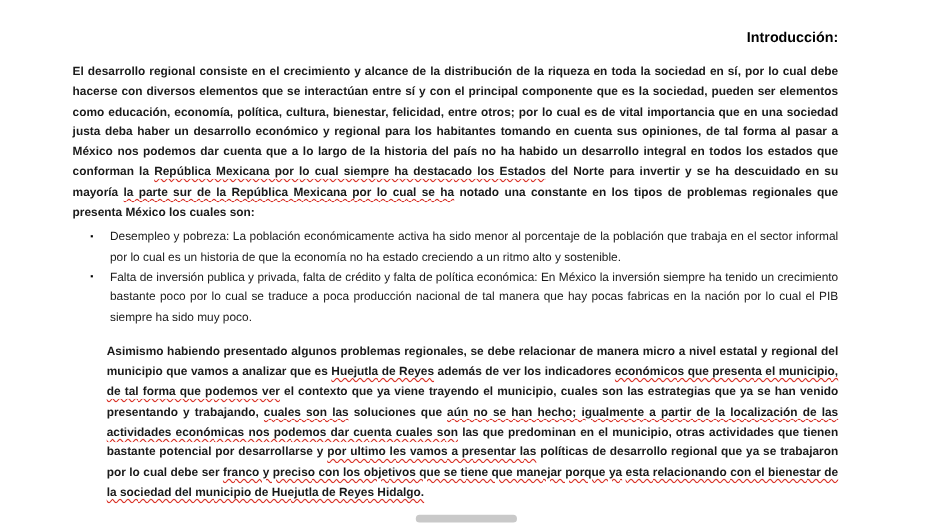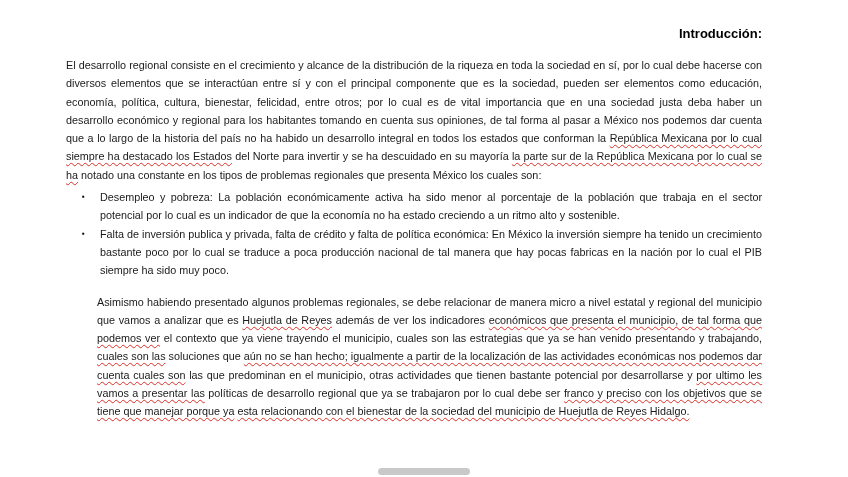--- a/index.html
+++ b/index.html
@@ -30,6 +30,7 @@
     font-size: 10.8px;
     line-height: 18.3px;
     margin: 0;
+    font-weight: bold;
   }
   .bullet-list {
     list-style: none;

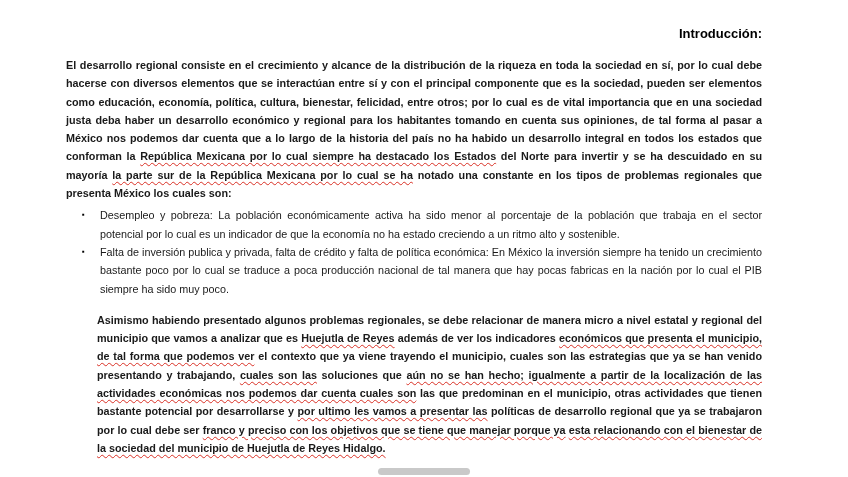--- a/index.html
+++ b/index.html
@@ -85,7 +85,7 @@
   <ul class="bullet-list">
     <li>
       <span class="bullet-marker">▪</span>
-      <span><span>Desempleo y pobreza: La población económicamente activa ha sido menor al porcentaje de la población que trabaja en el sector potencial por lo cual es un indicador de que la economía no ha estado creciendo a un ritmo alto y sostenible.</span></span>
+      <span><span>Desempleo y pobreza: La población económicamente activa ha sido menor al porcentaje de la población que trabaja en el sector informal por lo cual es un historia de que la economía no ha estado creciendo a un ritmo alto y sostenible.</span></span>
     </li>
     <li>
       <span class="bullet-marker">▪</span>

